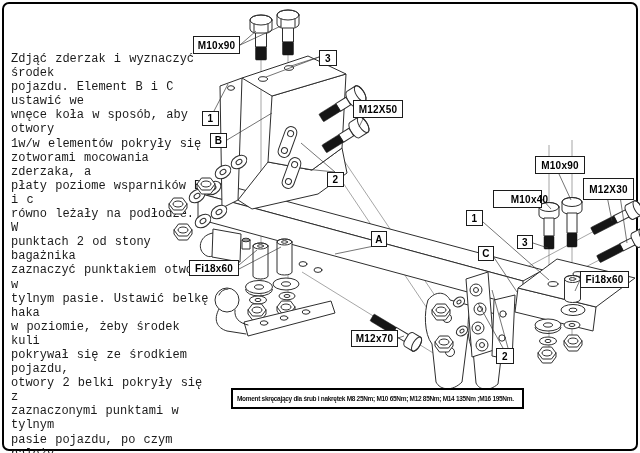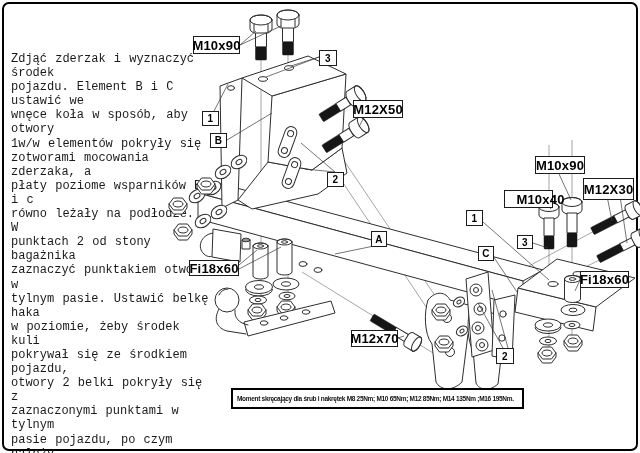--- a/index.html
+++ b/index.html
@@ -25,7 +25,7 @@
   .co{
     position:absolute;border:1px solid #1c1c1c;background:#fff;
     display:flex;align-items:center;justify-content:center;
-    font-weight:bold;font-size:13px;letter-spacing:.2px;color:#000;
+    font-weight:bold;font-size:10px;letter-spacing:.2px;color:#000;
     box-sizing:border-box;
   }
   .co.ref{font-size:10px;}

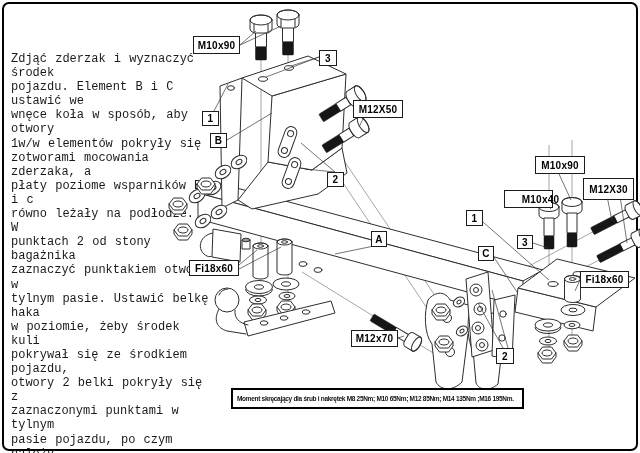--- a/index.html
+++ b/index.html
@@ -376,7 +376,7 @@
 <div class="co" style="left:353px;top:100px;width:50px;height:18px;">M12X50</div>
 <div class="co ref" style="left:371px;top:231px;width:16px;height:16px;">A</div>
 <div class="co" style="left:535px;top:156px;width:50px;height:18px;">M10x90</div>
-<div class="co" style="left:504px;top:190px;width:49px;height:18px;padding-left:24px;">M10x40</div>
+<div class="co" style="left:493px;top:190px;width:49px;height:18px;padding-left:24px;">M10x40</div>
 <div class="co" style="left:583px;top:178px;width:51px;height:22px;">M12X30</div>
 <div class="co ref" style="left:466px;top:210px;width:17px;height:16px;">1</div>
 <div class="co ref" style="left:517px;top:235px;width:16px;height:14px;">3</div>

